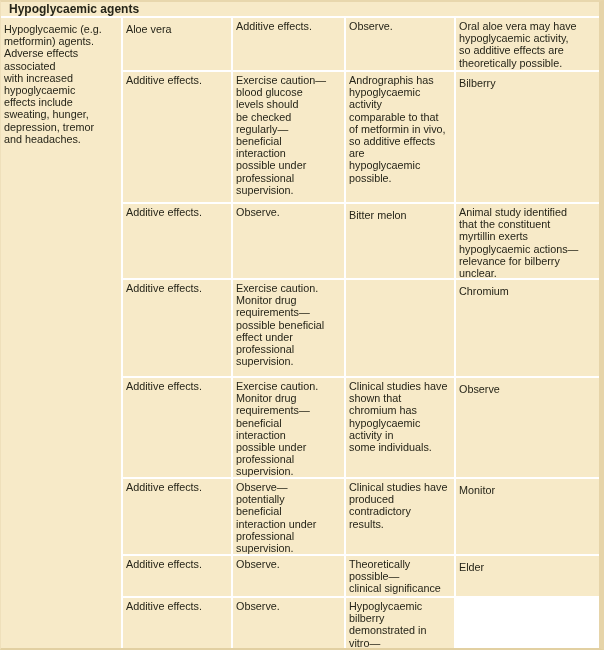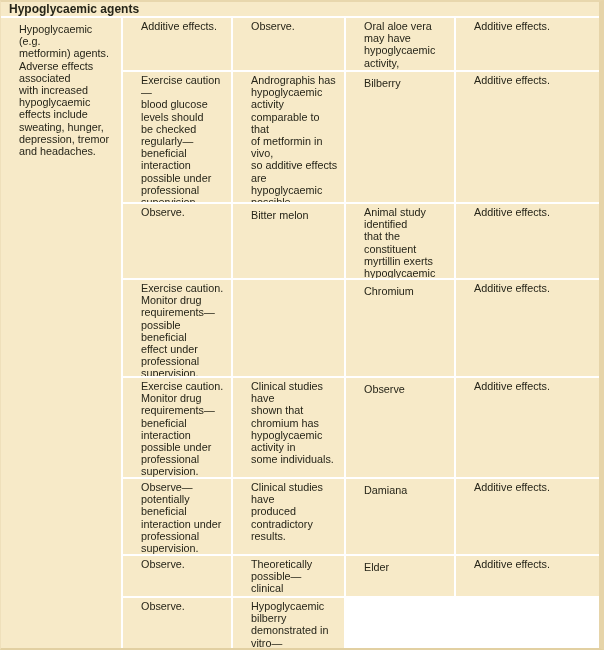--- a/index.html
+++ b/index.html
@@ -31,7 +31,7 @@
   }
   .cell {
     background: #f7eac8;
-    padding: 2px 6px 0 18px;
+    padding: 2px 6px 0 3px;
     font-size: 10.8px;
     line-height: 12.2px;
     white-space: pre-line;

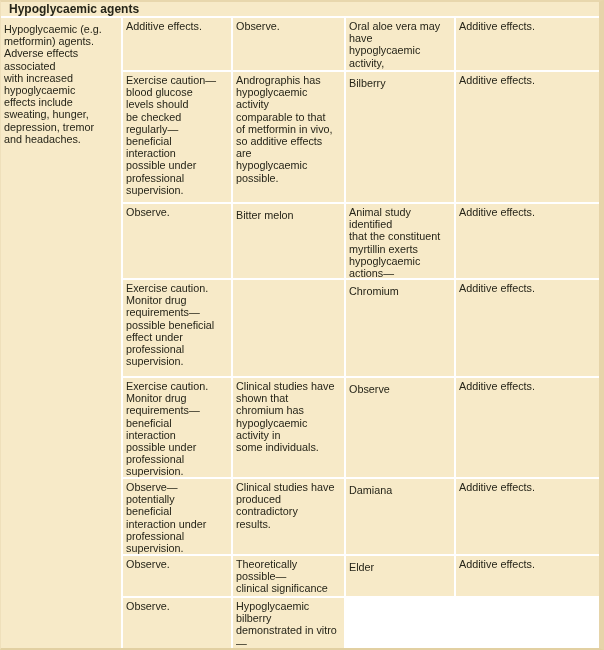--- a/index.html
+++ b/index.html
@@ -73,6 +73,7 @@
 depression, tremor
 and headaches.</div>
 
+    <div class="cell herb-col">Aloe vera</div>
     <div class="cell">Additive effects.</div>
     <div class="cell">Observe.</div>
     <div class="cell">Oral aloe vera may have

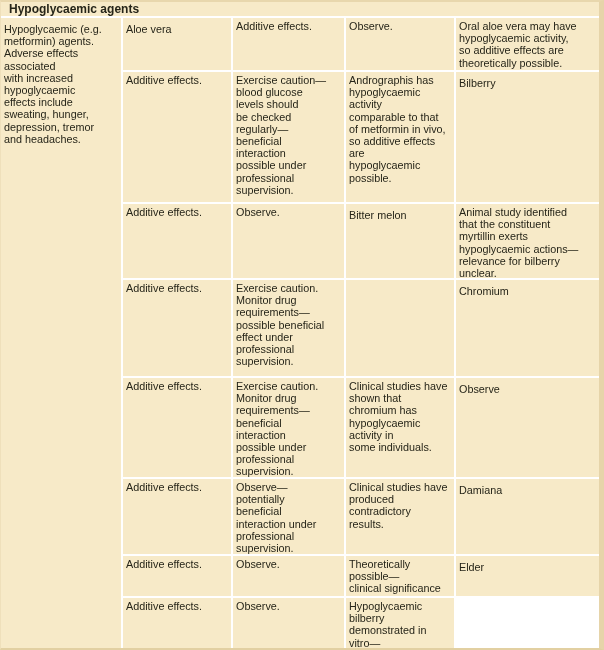--- a/index.html
+++ b/index.html
@@ -147,7 +147,7 @@
 produced contradictory
 results.</div>
 
-    <div class="cell herb-col">Damiana</div>
+    <div class="cell herb-col">Monitor</div>
     <div class="cell">Additive effects.</div>
     <div class="cell">Observe.</div>
     <div class="cell">Theoretically possible—

